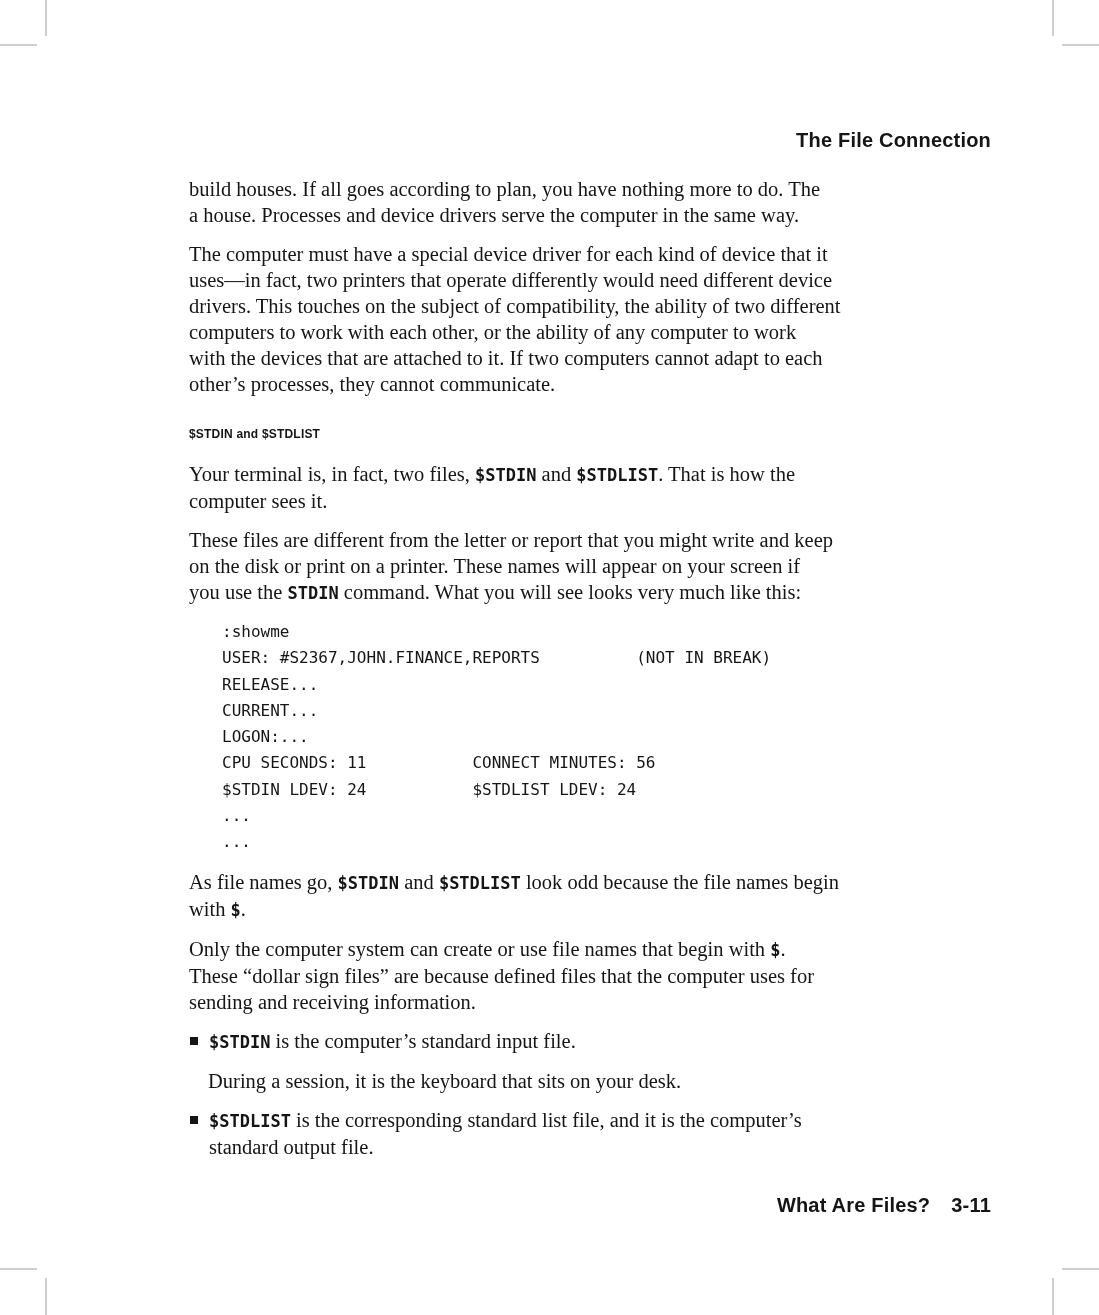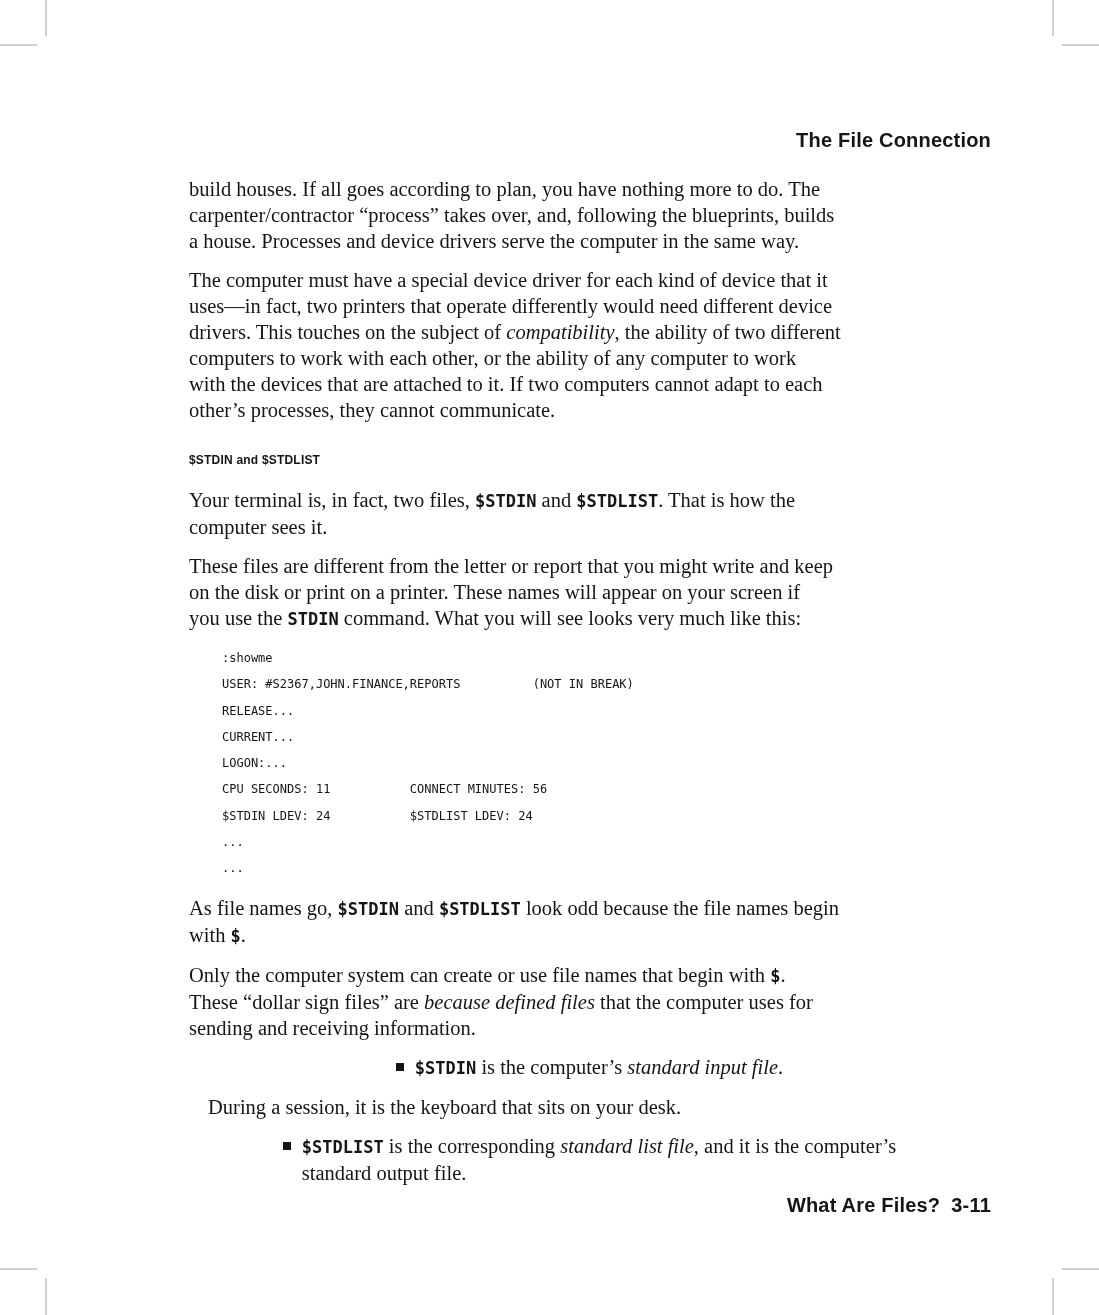--- a/index.html
+++ b/index.html
@@ -92,7 +92,6 @@
   <div class="doc-body">
       <div class="para">
         <div class="tline"><span class="rom">build houses. If all goes according to plan, you have nothing more to do. The</span></div>
-        <div class="tline"><span class="rom">carpenter/contractor “process” takes over, and, following the blueprints, builds</span></div>
         <div class="tline"><span class="rom">a house. Processes and device drivers serve the computer in the same way.</span></div>
       </div>
       <div class="para">

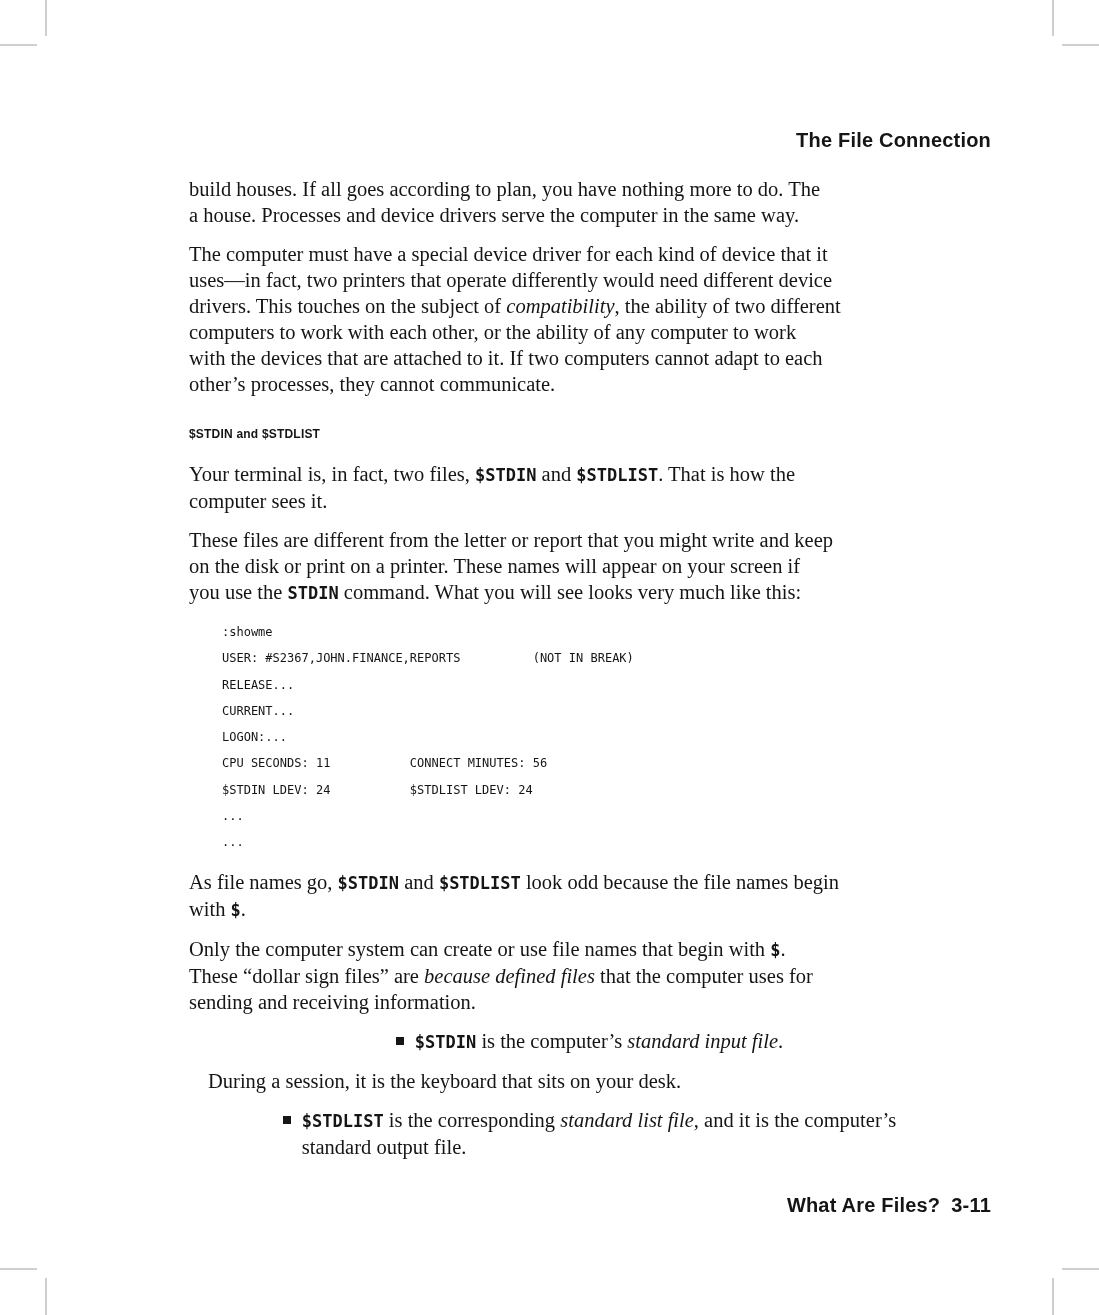--- a/index.html
+++ b/index.html
@@ -52,7 +52,7 @@
     line-height:26px;
   }
   .rom{}
-  .ital{font-style:italic;}
+  .ital{}
   .mono{font-family:"DejaVu Sans Mono", monospace;font-size:17px;font-weight:bold;}
   .section-heading{
     font-family:"Liberation Sans", sans-serif;

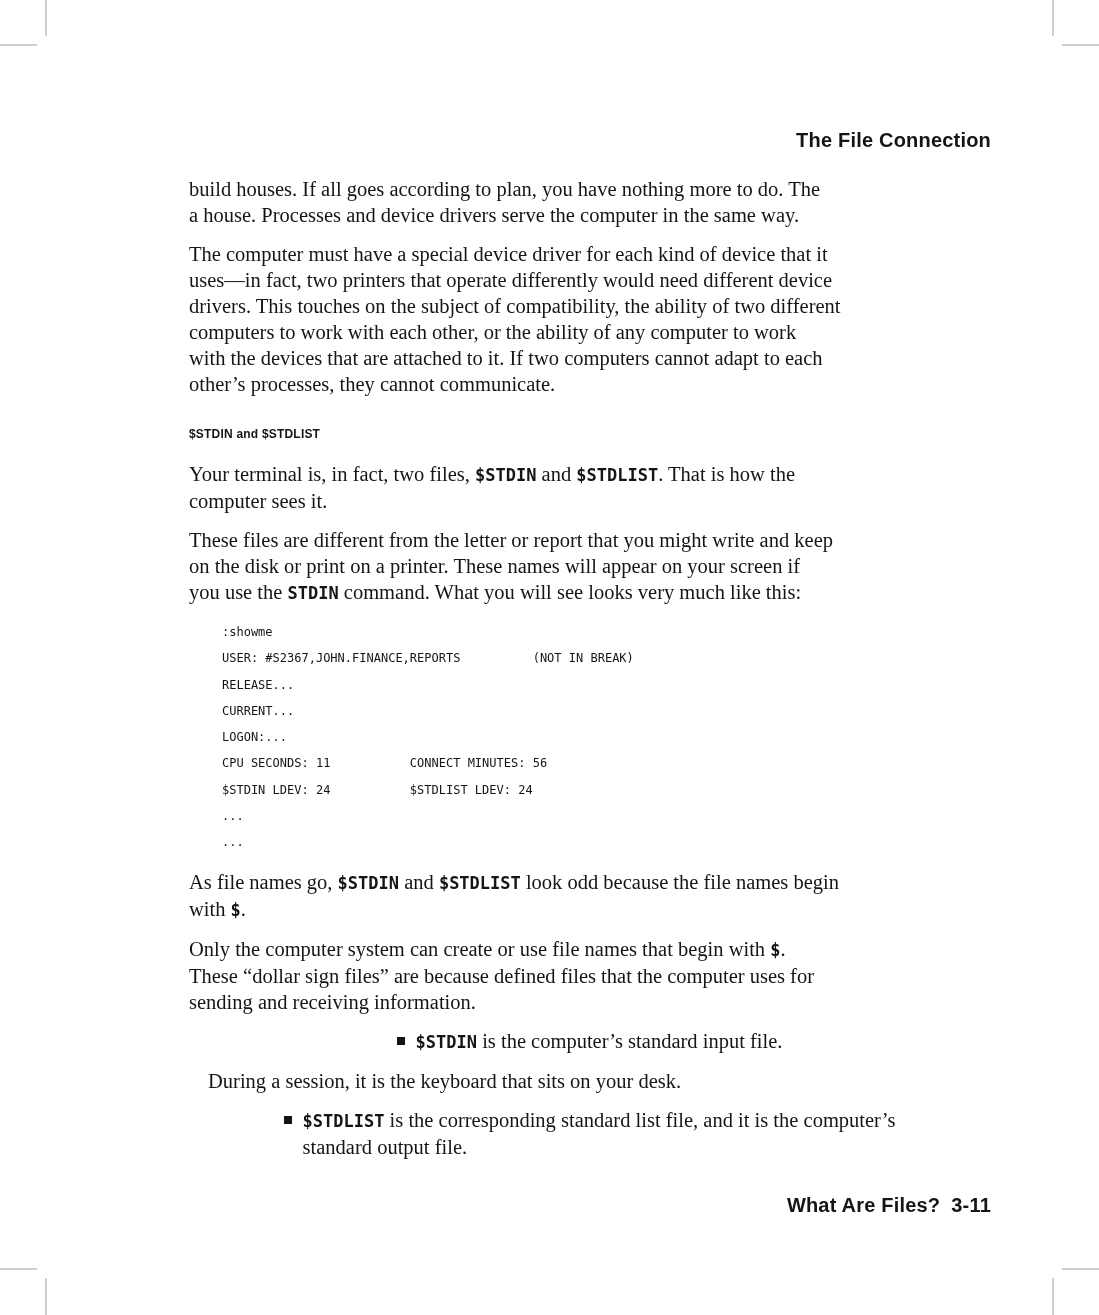--- a/index.html
+++ b/index.html
@@ -62,7 +62,7 @@
   }
   .code-block{
     font-family:"DejaVu Sans Mono", monospace;
-    font-size:12px;line-height:26.3px;
+    font-size:16px;line-height:26.3px;
     margin:0 0 13px 33px;
     white-space:pre;
   }

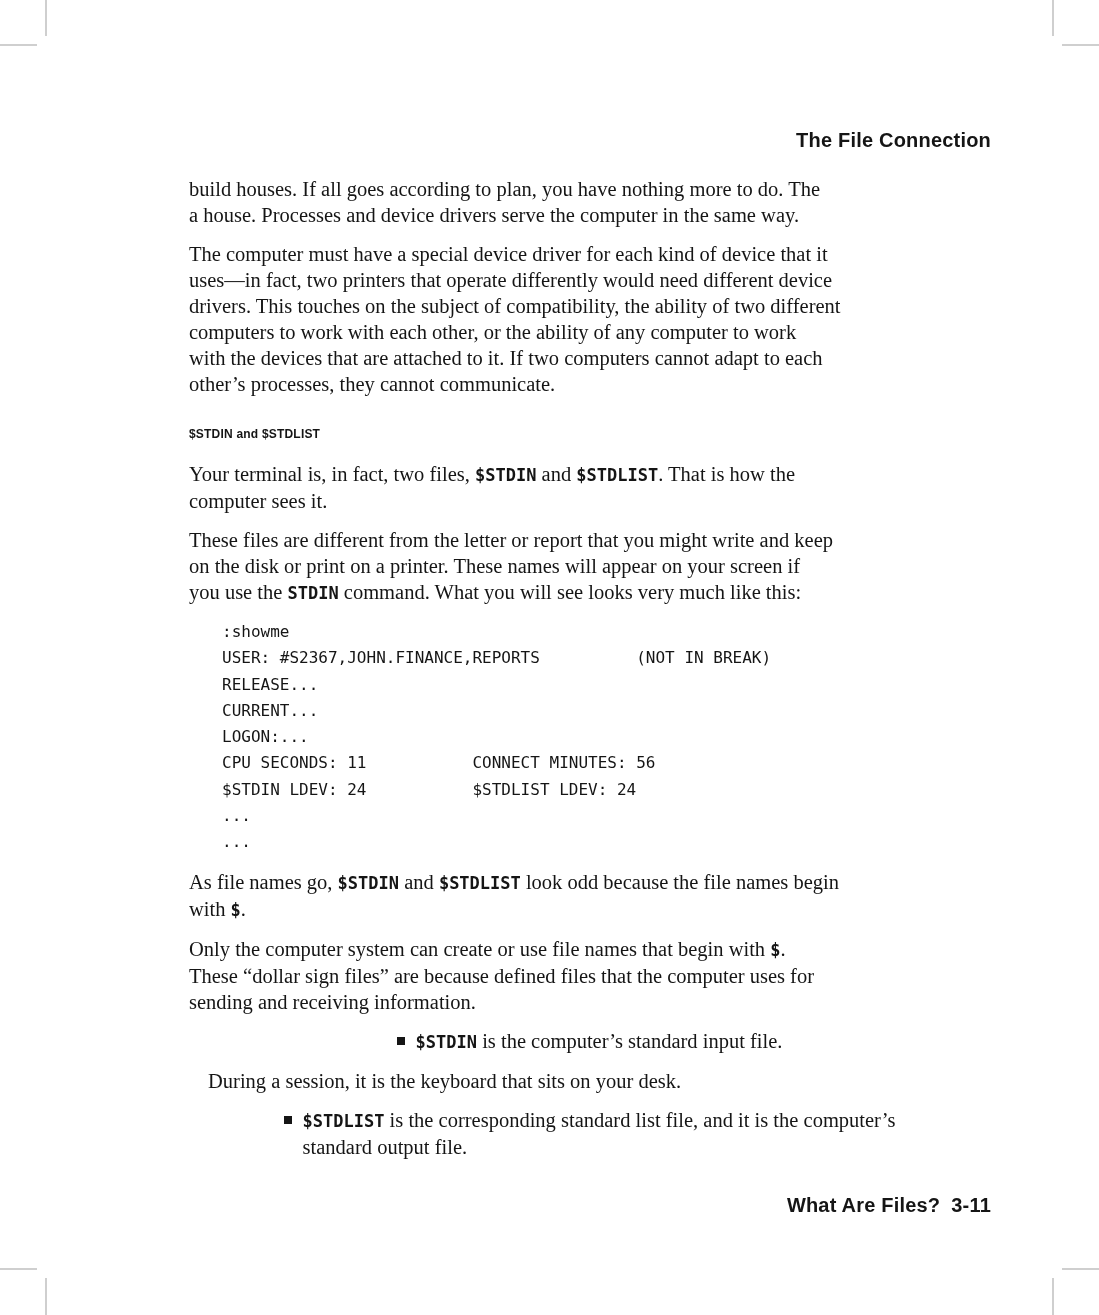--- a/index.html
+++ b/index.html
@@ -66,7 +66,7 @@
     margin:0 0 13px 33px;
     white-space:pre;
   }
-  .bullet-item{display:flex;margin:0 0 13px 0;justify-content:center;}
+  .bullet-item{display:flex;margin:0 0 13px 0;}
   .bullet-marker{
     flex:none;width:8px;height:8px;background:var(--text);
     margin:9px 11px 0 1px;

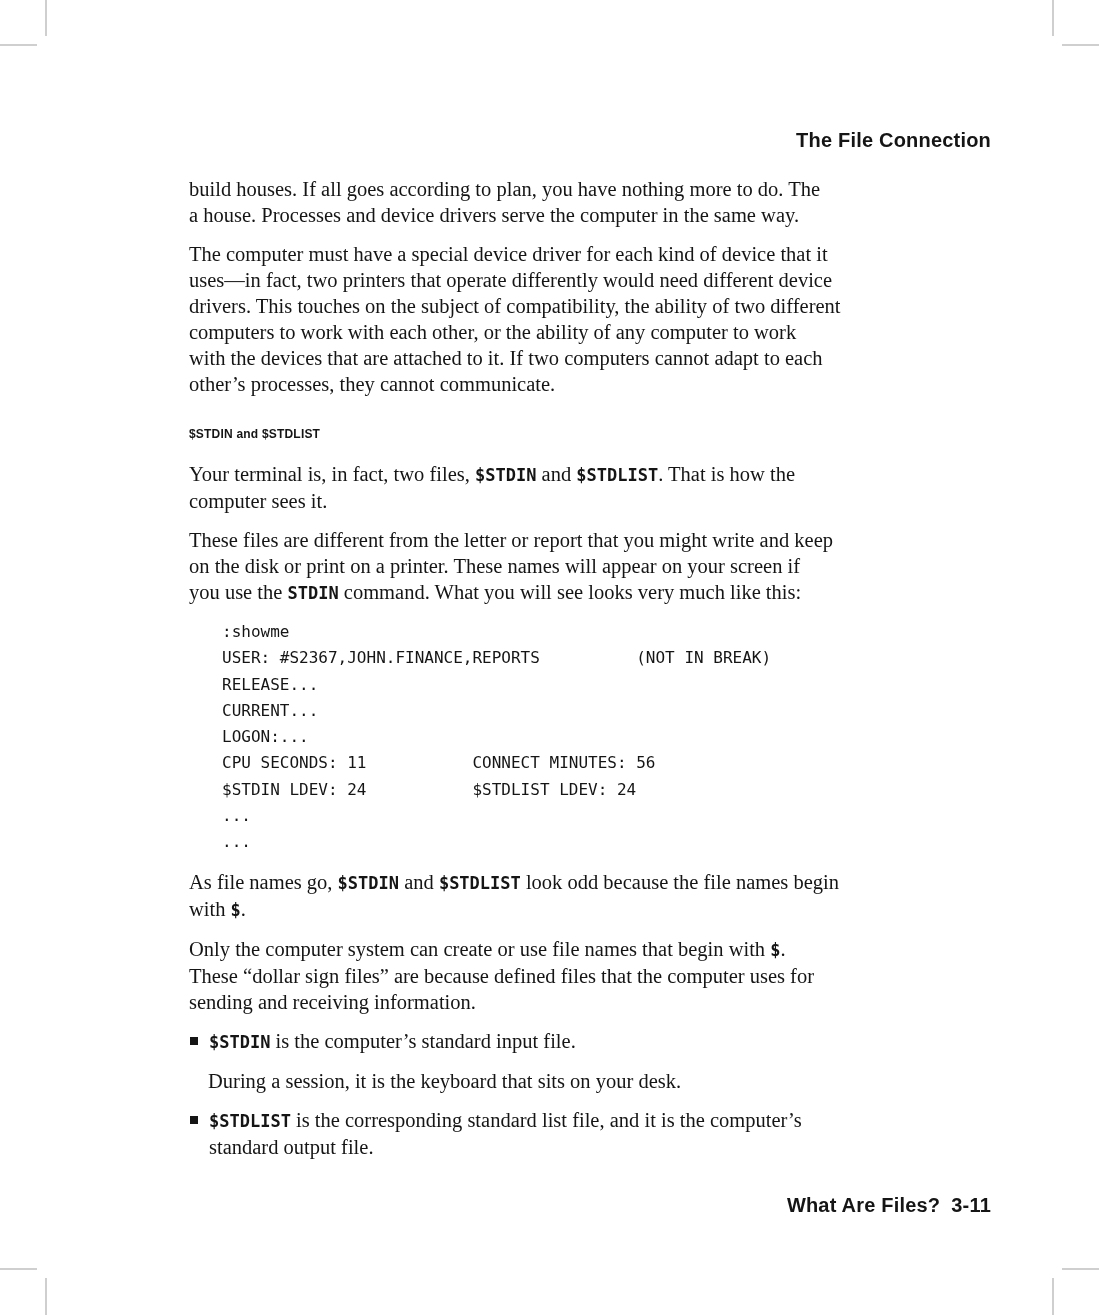--- a/index.html
+++ b/index.html
@@ -39,7 +39,7 @@
     position:absolute;top:1195px;right:144px;
     font-family:"Liberation Sans", sans-serif;
     font-weight:bold;font-size:20px;line-height:20px;
-    display:flex;gap:11px;letter-spacing:0.2px;
+    display:flex;gap:21px;letter-spacing:0.2px;
   }
 
   .doc-body{

